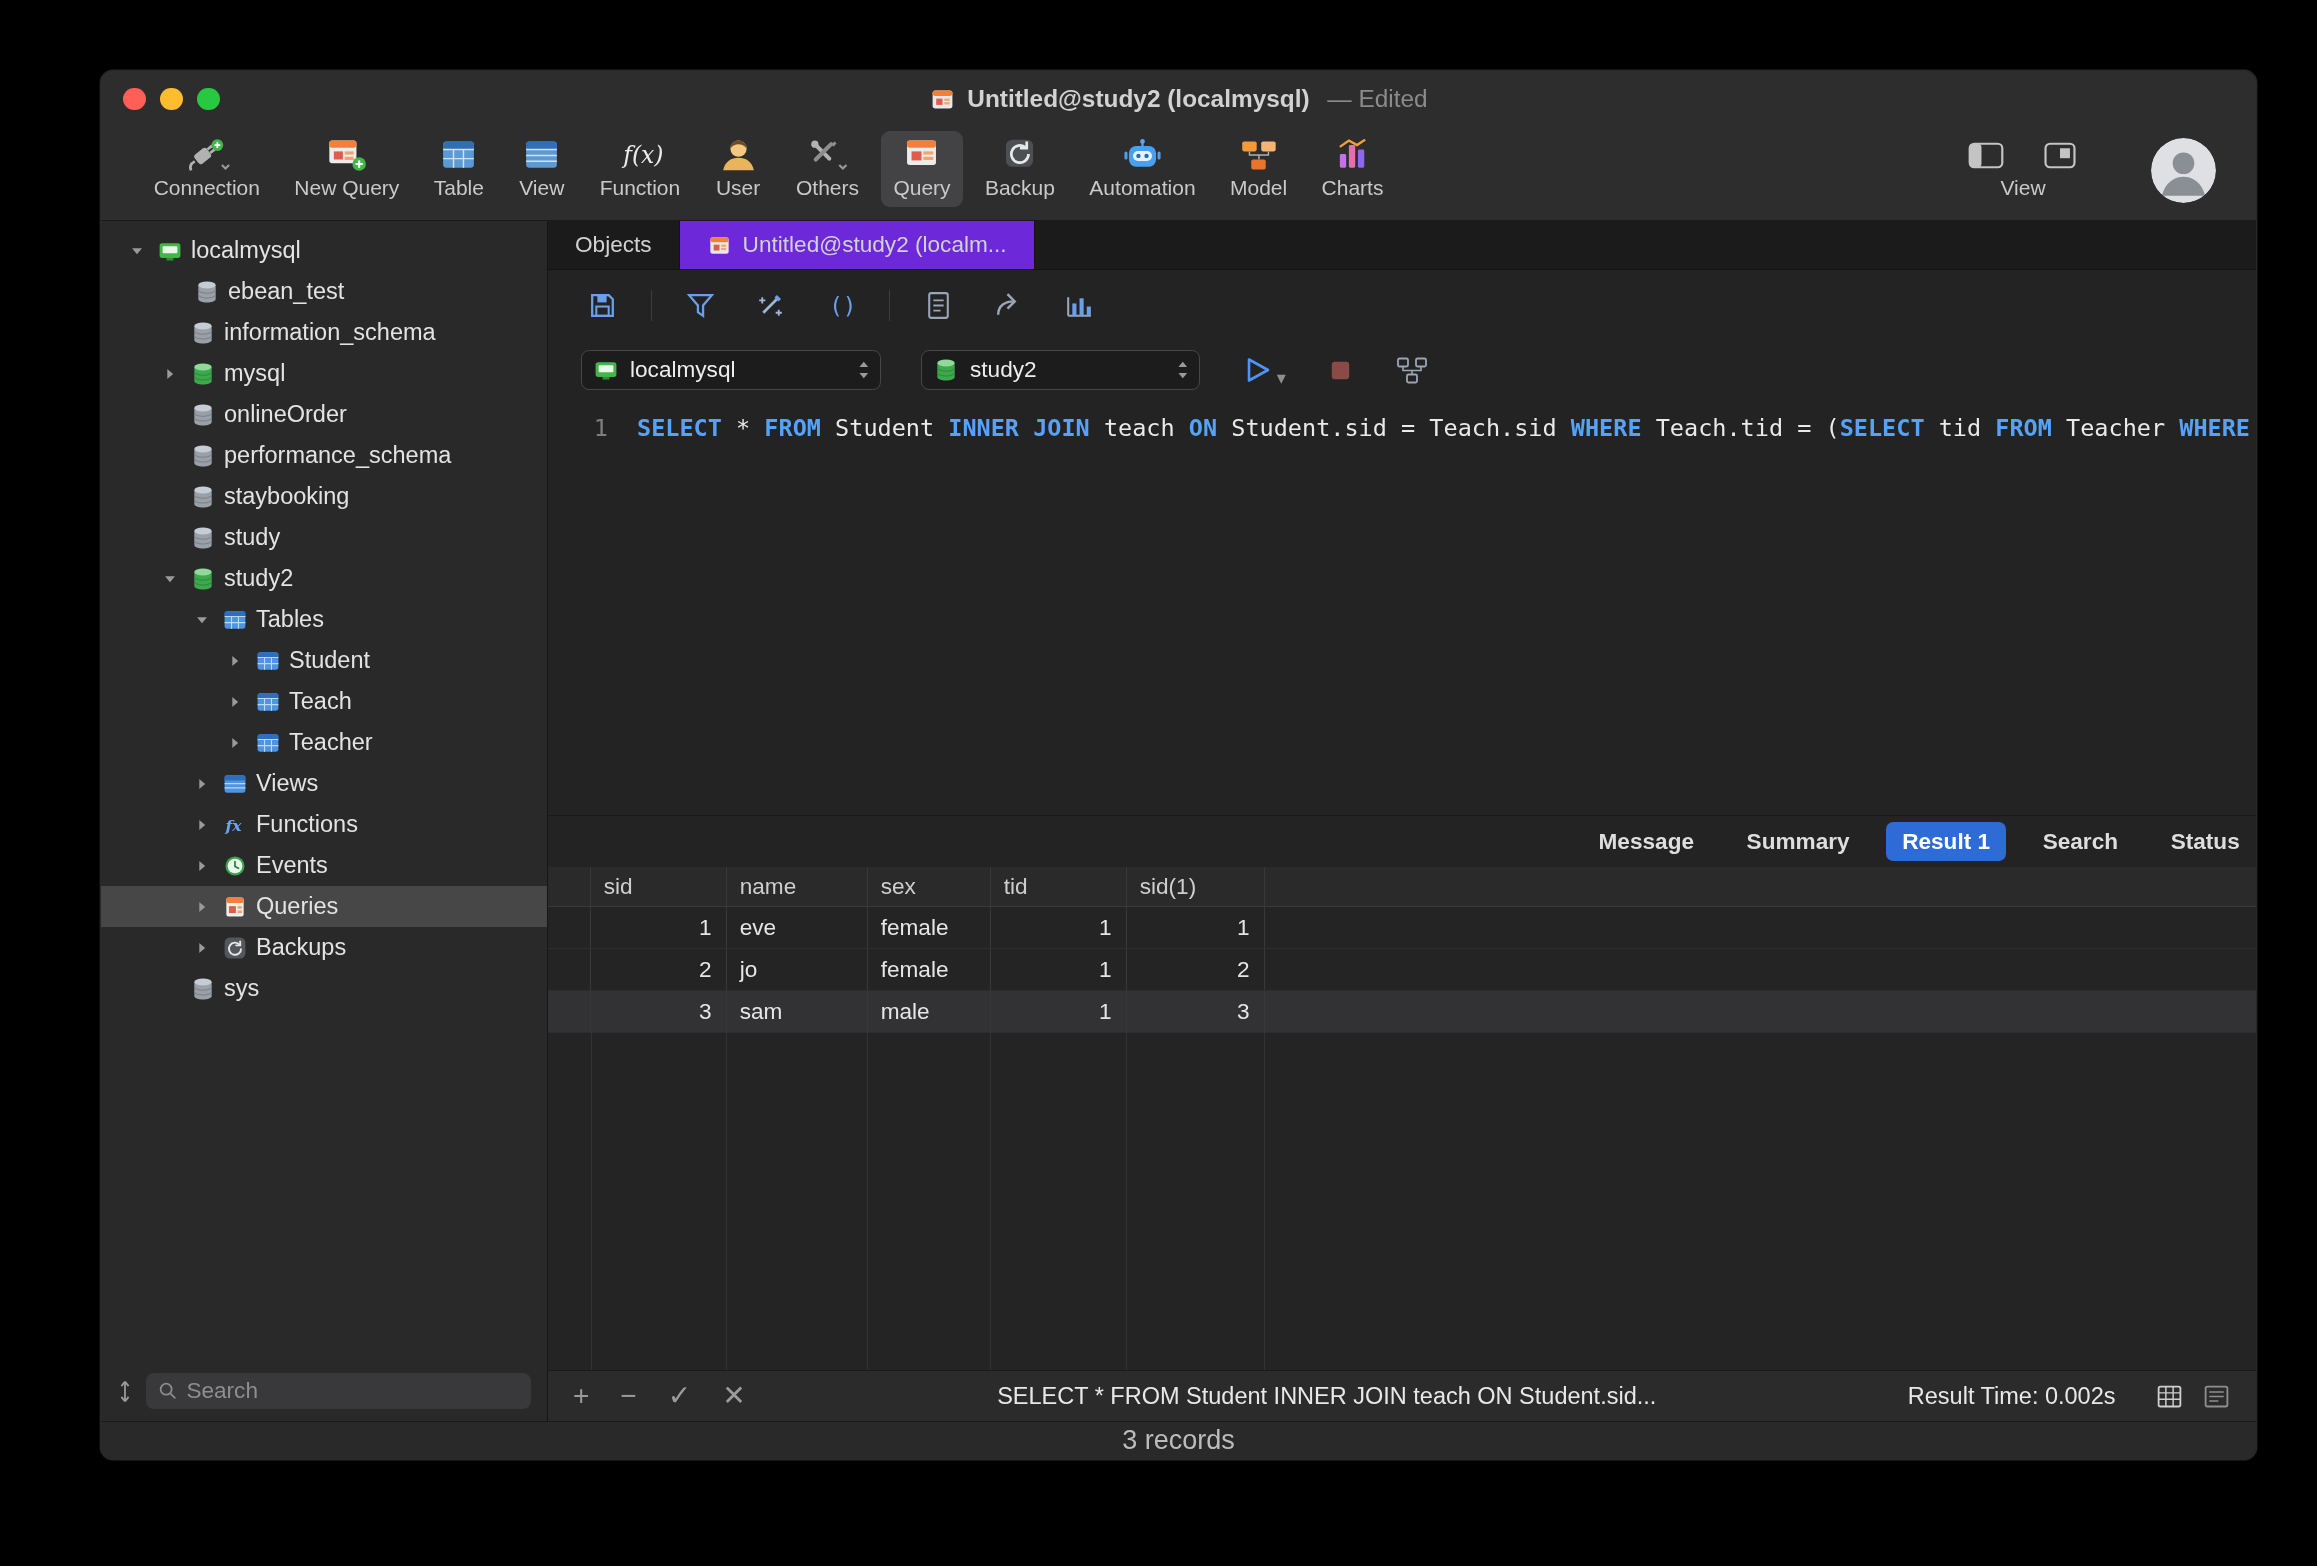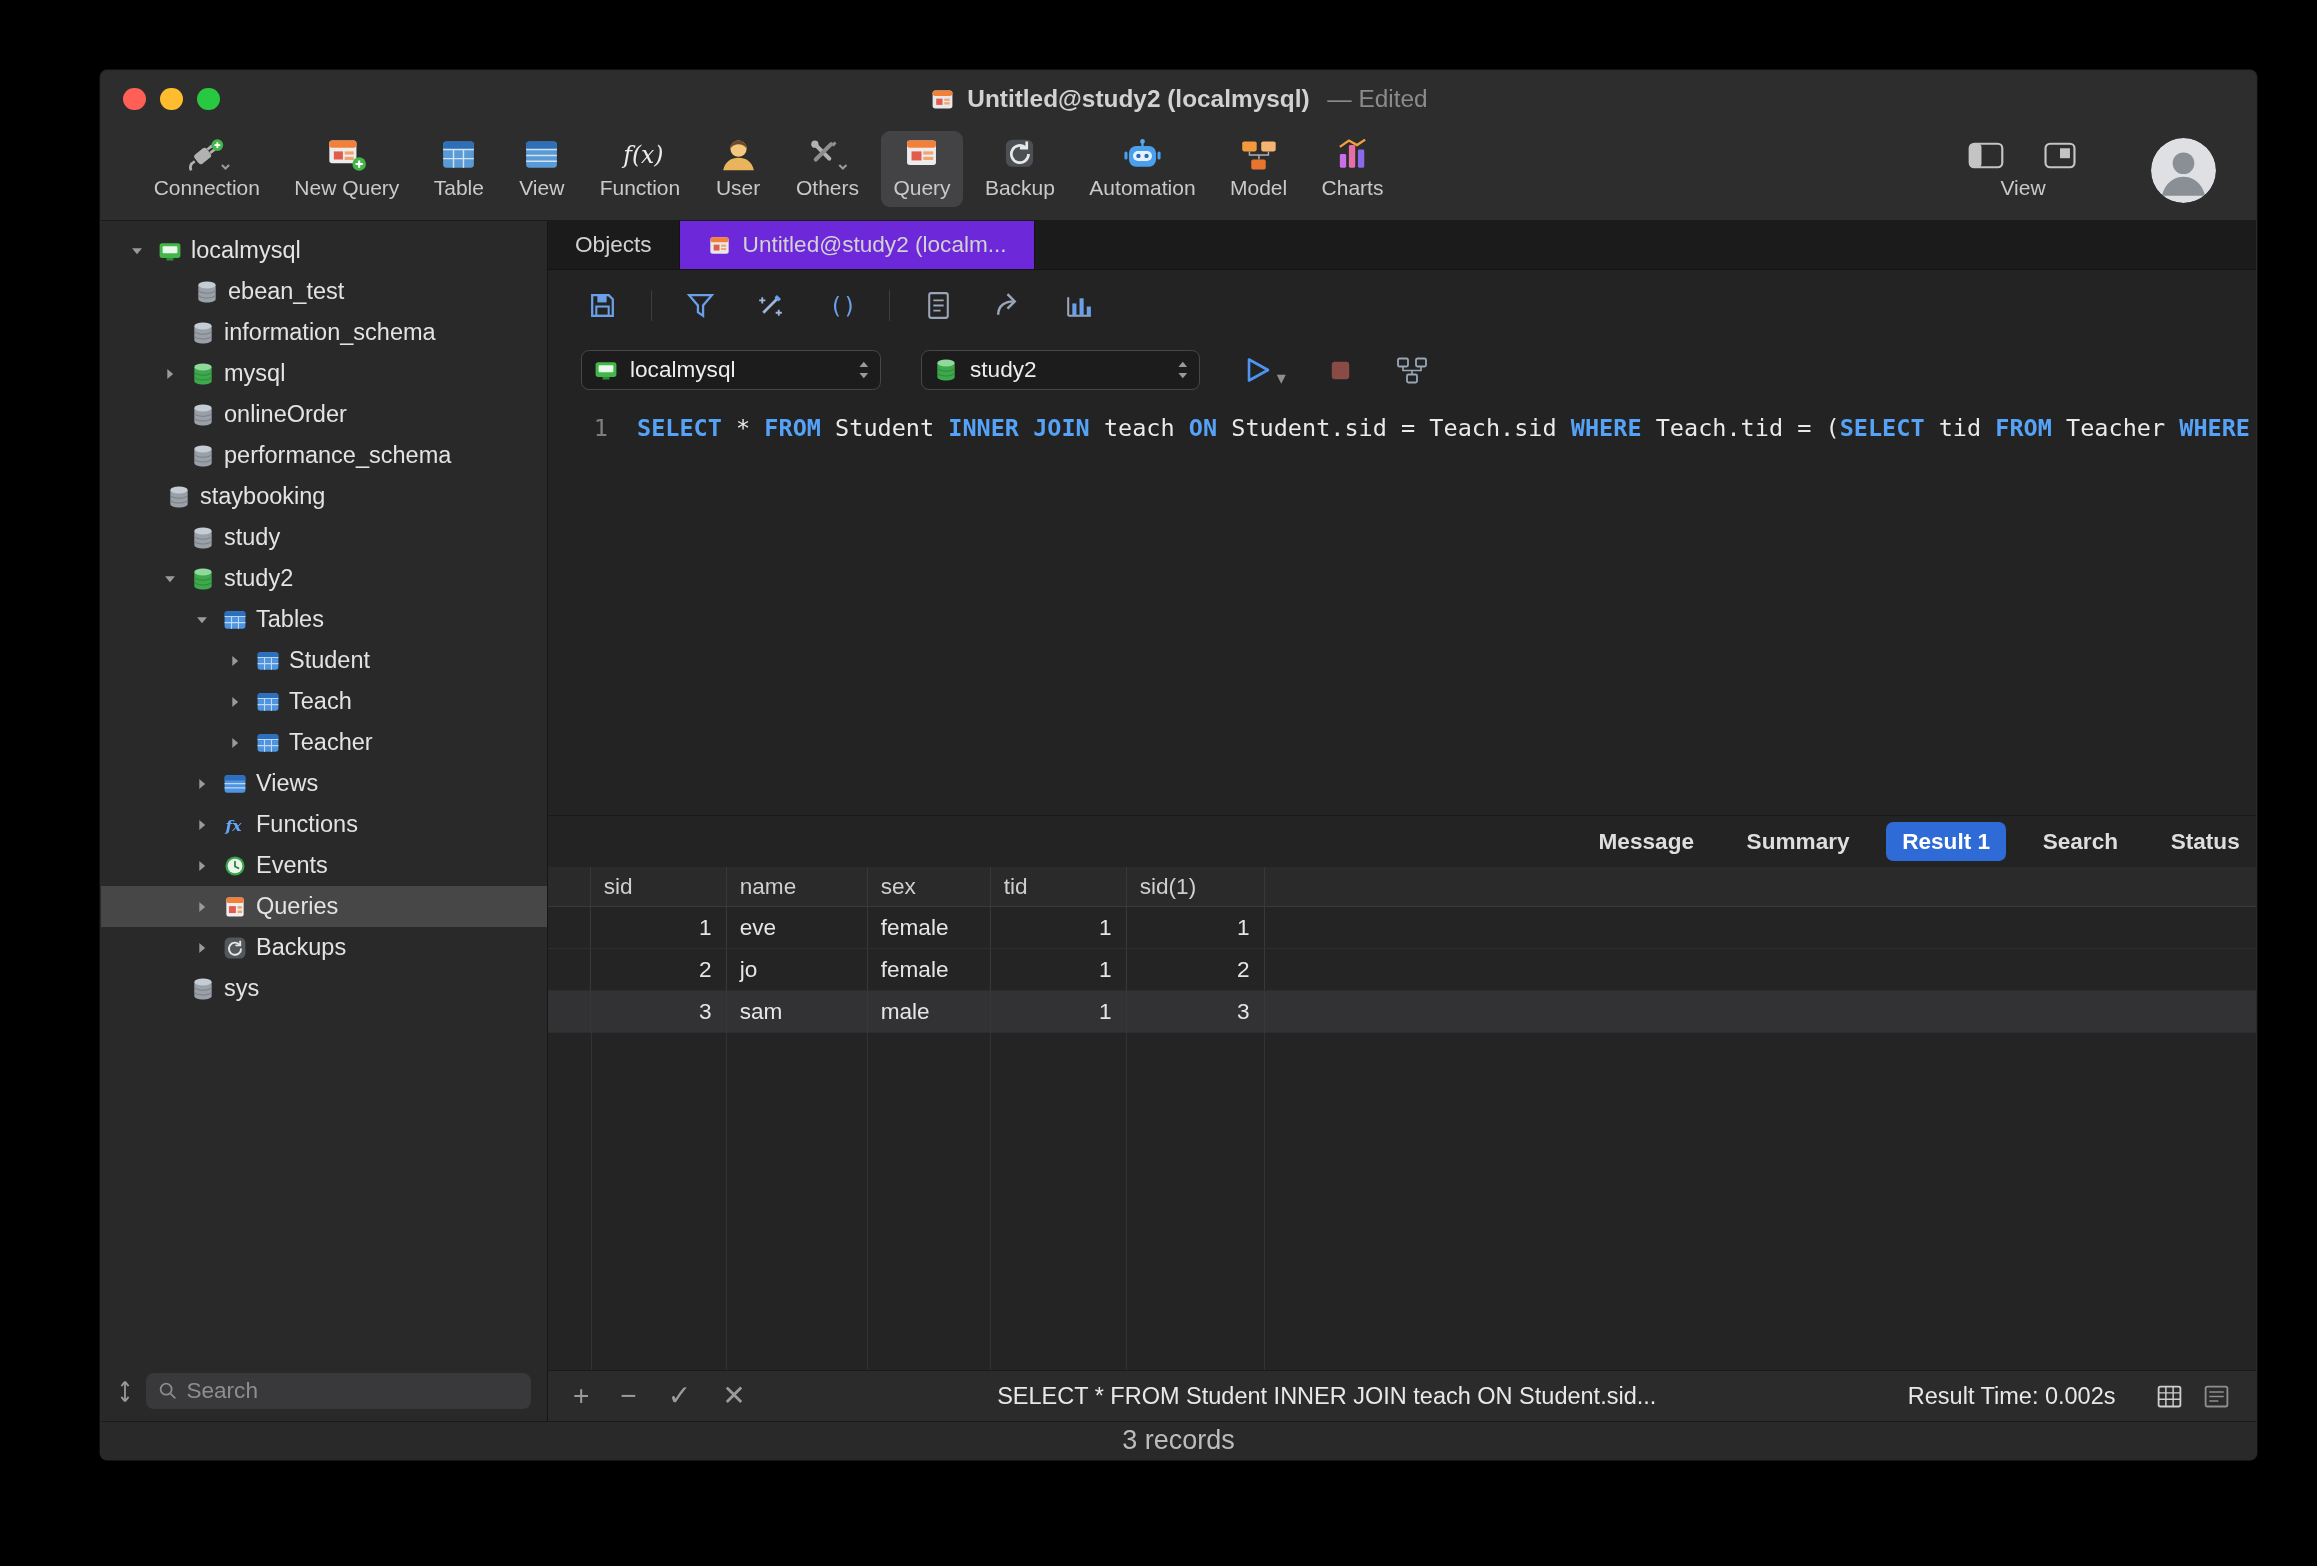--- a/index.html
+++ b/index.html
@@ -7,7 +7,7 @@
   svg { display:block; }
 
   .window { position:absolute; left:101px; top:71px; width:2155px; height:1388px; background:#262627;
-    border-radius:6px; overflow:hidden; display:flex; flex-direction:column;
+    border-radius:12px; overflow:hidden; display:flex; flex-direction:column;
     box-shadow:0 0 0 1.4px rgba(255,255,255,.16), 0 54px 127px rgba(0,0,0,.85); }
 
   

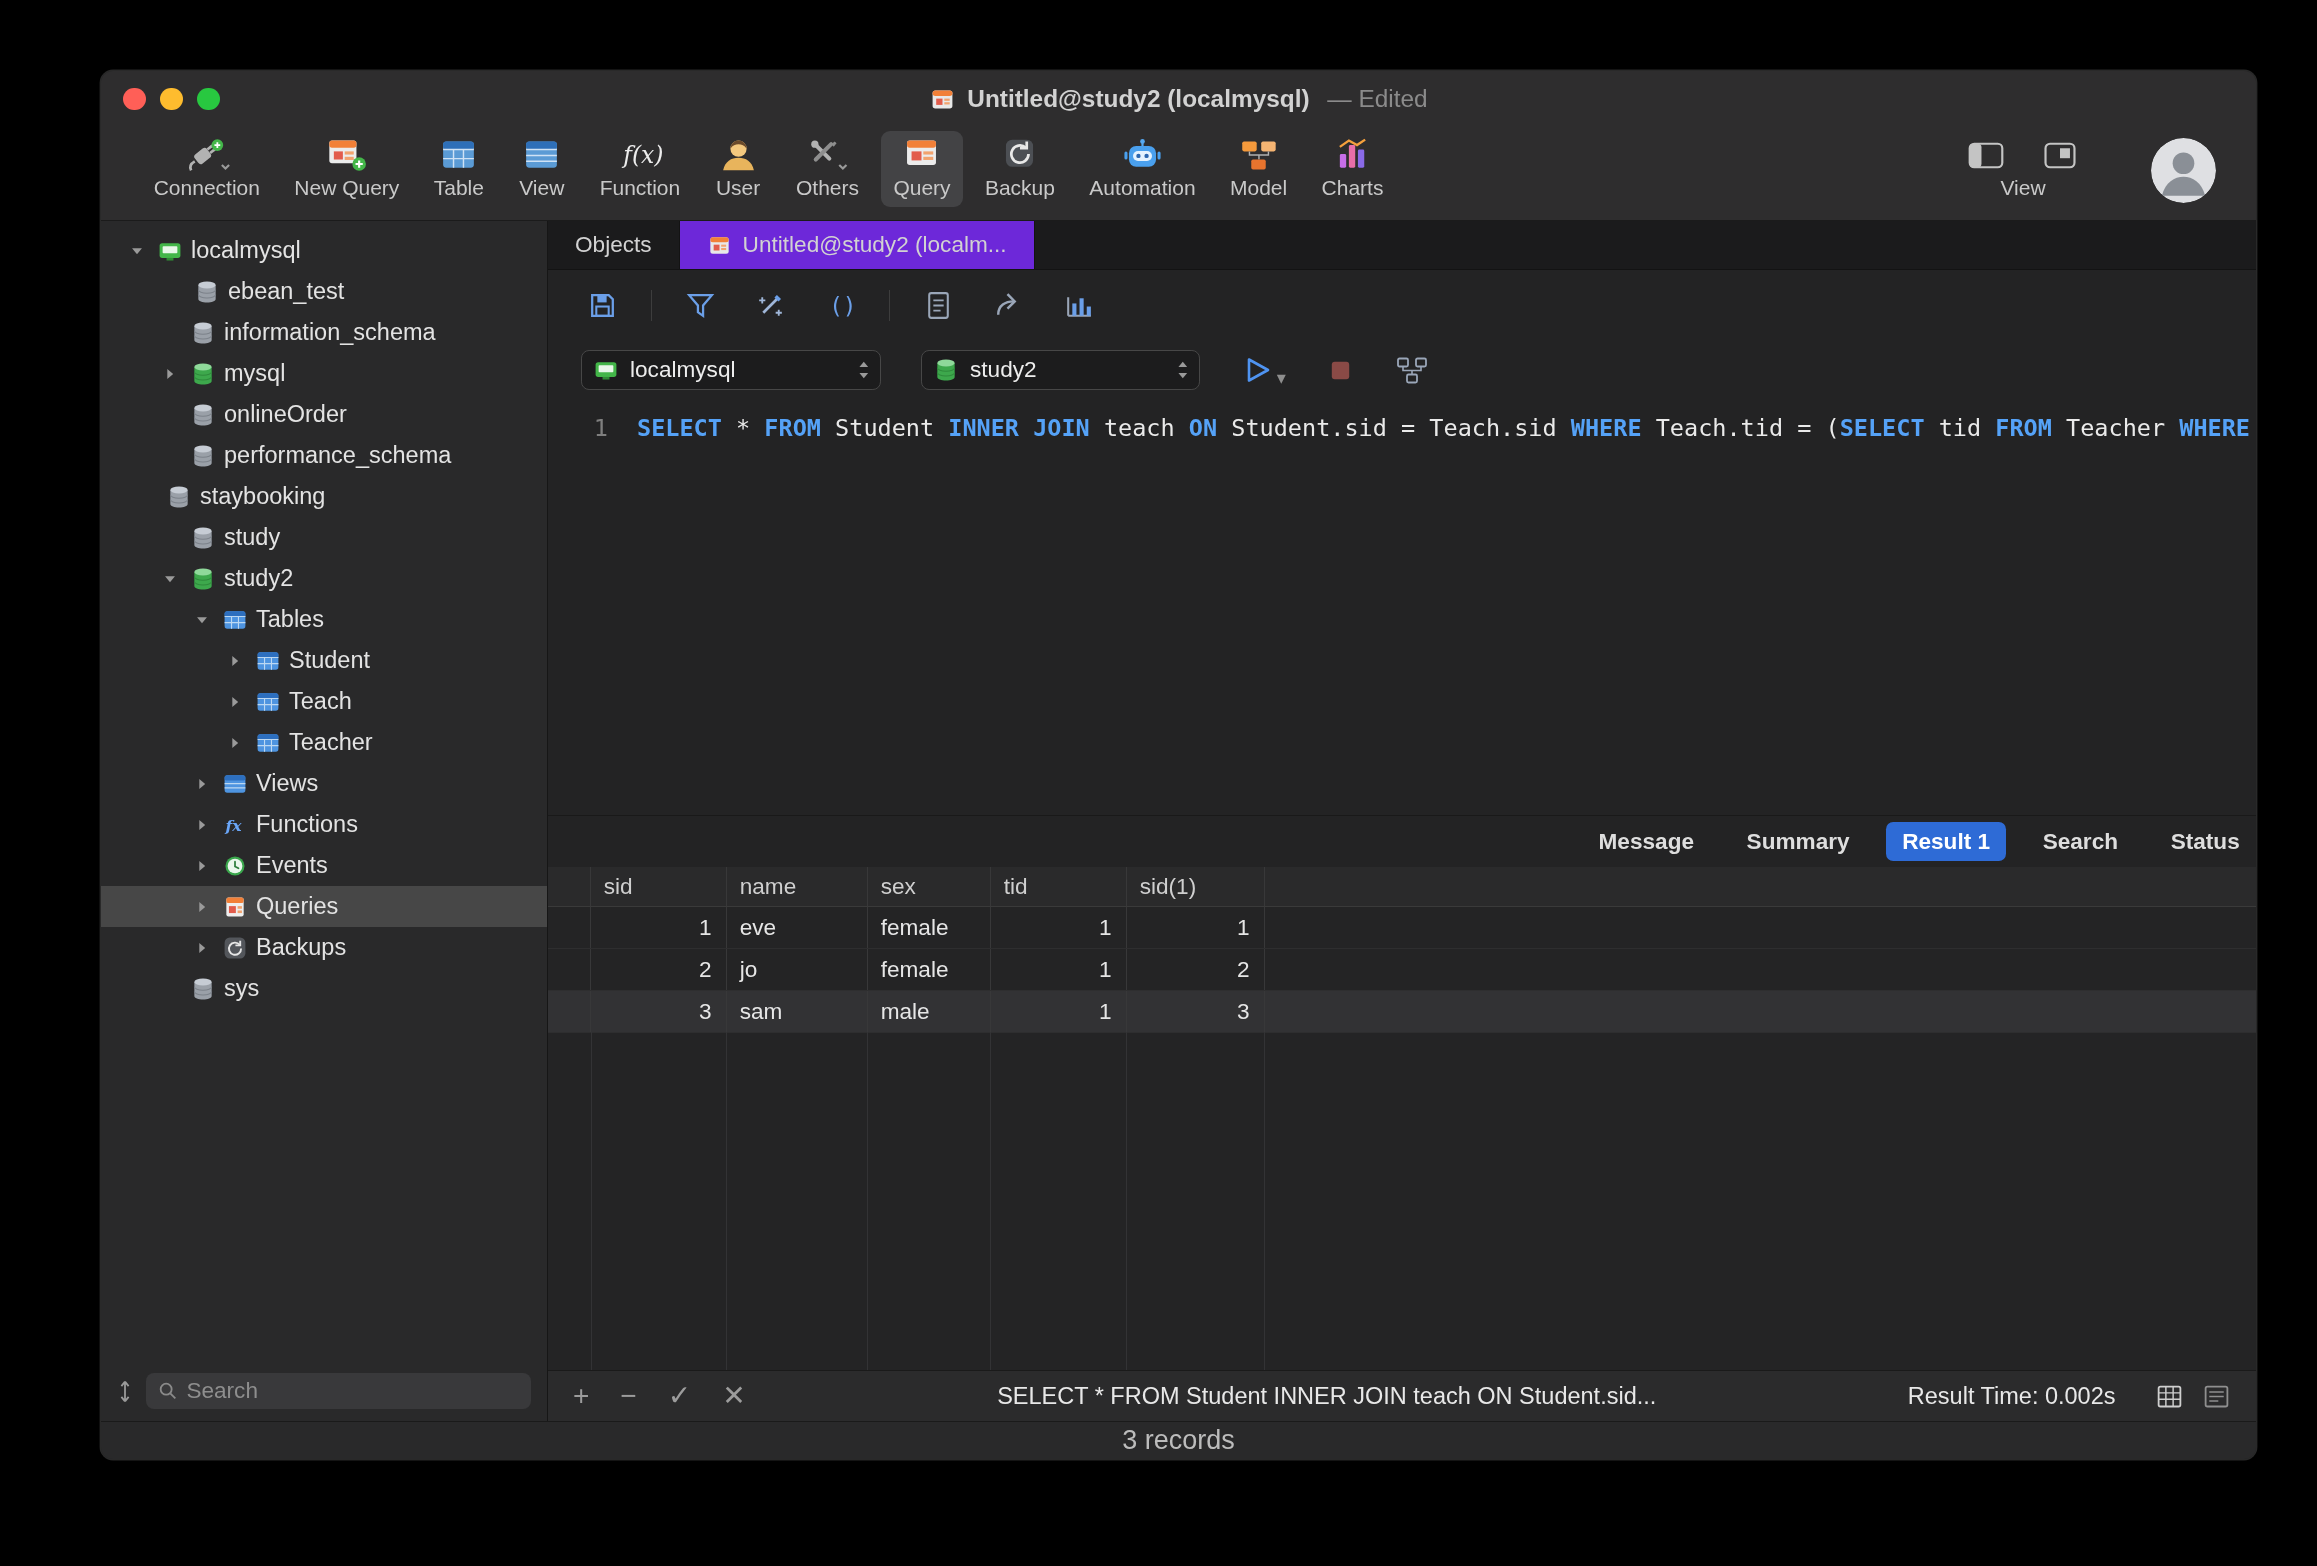--- a/index.html
+++ b/index.html
@@ -375,7 +375,7 @@
             </span>
             <span class="tree-lb">performance_schema</span>
           </div>
-          <div class="tree-item" style="padding-left: 36px;">
+          <div class="tree-item" style="padding-left: 60px;">
             <span class="tchev"></span>
             <span class="tree-ic">
               <svg width="26" height="26" viewBox="0 0 30 30">

